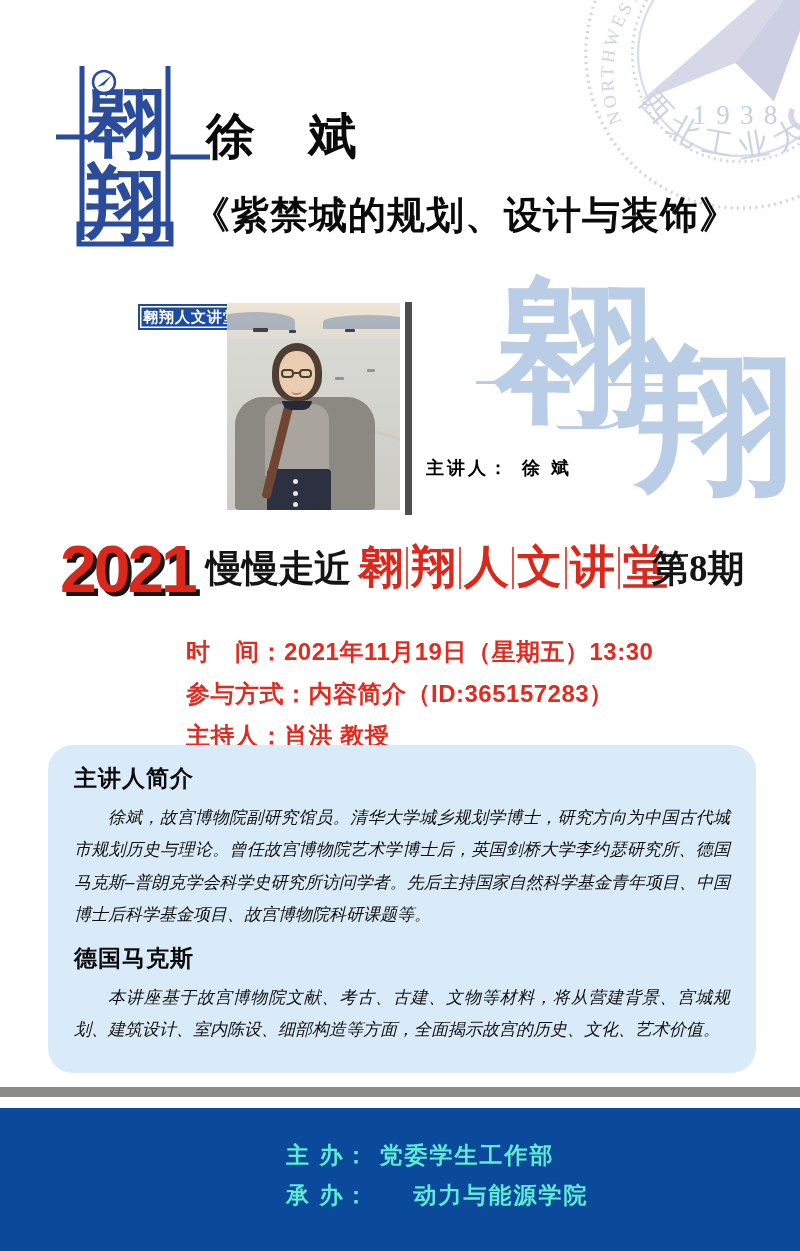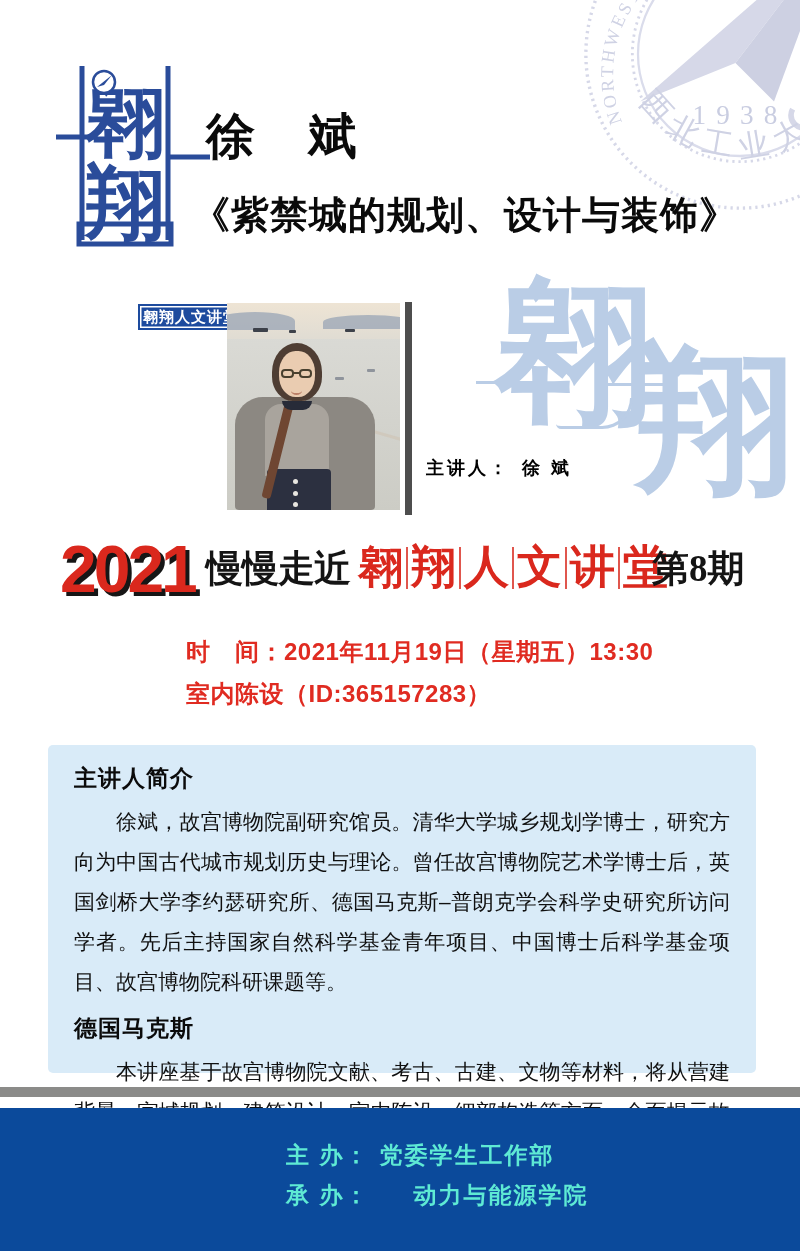--- a/index.html
+++ b/index.html
@@ -210,6 +210,7 @@
       <span>2021年11月19日（星期五）13:30</span>
     </div>
     <div class="detail-row">
+      <span>参与方式：</span>
       <span>室内陈设（ID:365157283）</span>
     </div>
   </div>

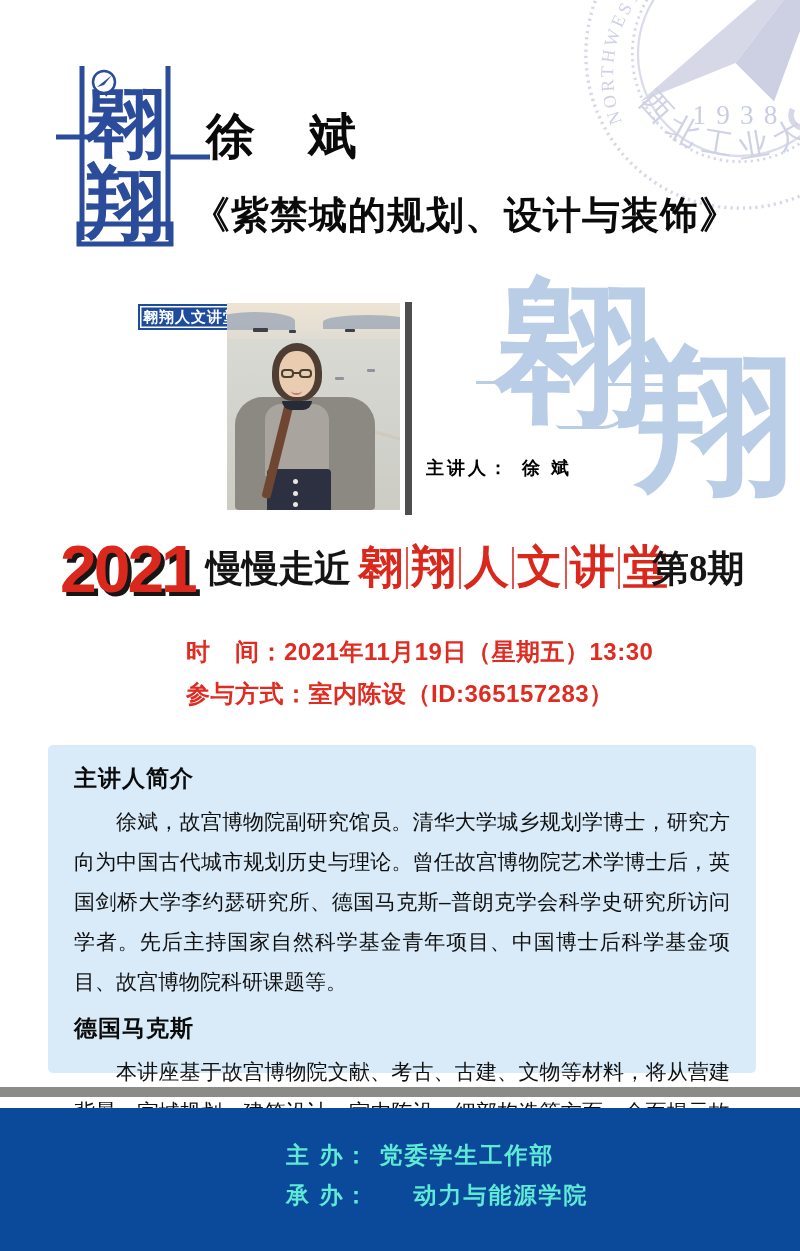--- a/index.html
+++ b/index.html
@@ -211,7 +211,7 @@
     </div>
     <div class="detail-row">
       <span>参与方式：</span>
-      <span>室内陈设（ID:365157283）</span>
+      <span>内容简介（ID:365157283）</span>
     </div>
   </div>
 

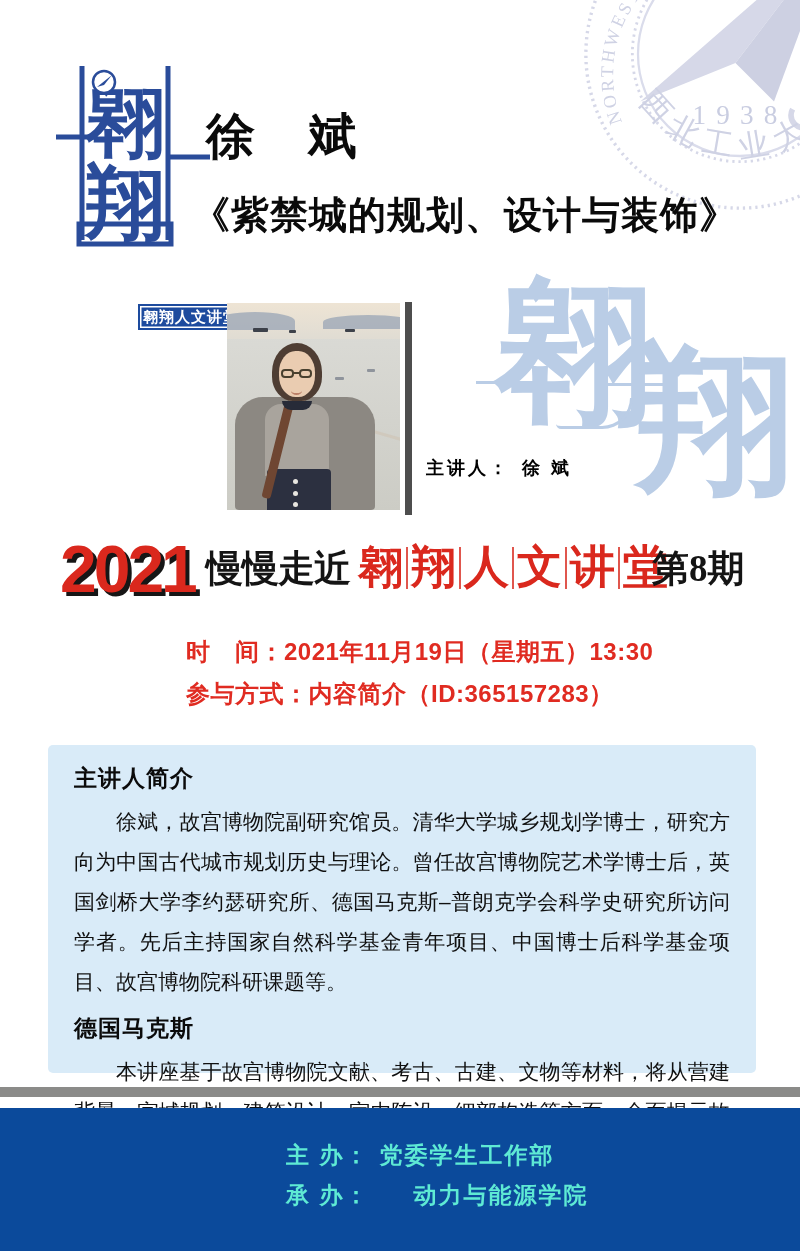--- a/index.html
+++ b/index.html
@@ -213,6 +213,10 @@
       <span>参与方式：</span>
       <span>内容简介（ID:365157283）</span>
     </div>
+    <div class="detail-row">
+      <span>主持人：</span>
+      <span>肖洪 教授</span>
+    </div>
   </div>
 
   <div class="info-box">

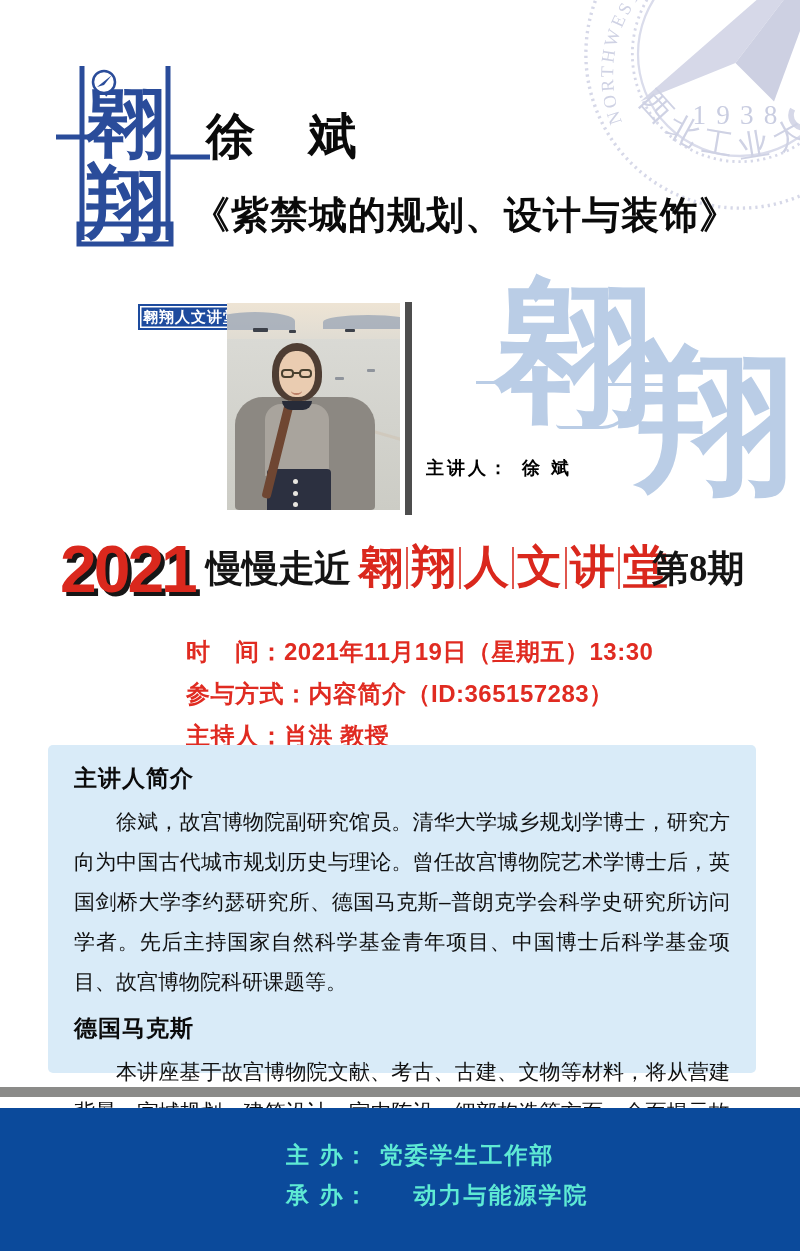--- a/index.html
+++ b/index.html
@@ -90,7 +90,7 @@
 
   
   .info-box{position:absolute;left:48px;top:745px;width:708px;height:328px;background:#d9ebf8;
-      border-radius:5px;box-sizing:border-box;padding:16px 26px;}
+      border-radius:25px;box-sizing:border-box;padding:16px 26px;}
   .sec-title{font-size:23px;font-weight:900;color:#0b0b0b;margin:2px 0 8px 0;letter-spacing:1px;}
   .sec-title.t2{margin-top:12px;}
   .sec-body{font-size:21px;line-height:1.9;color:#101010;margin:0;text-indent:2em;

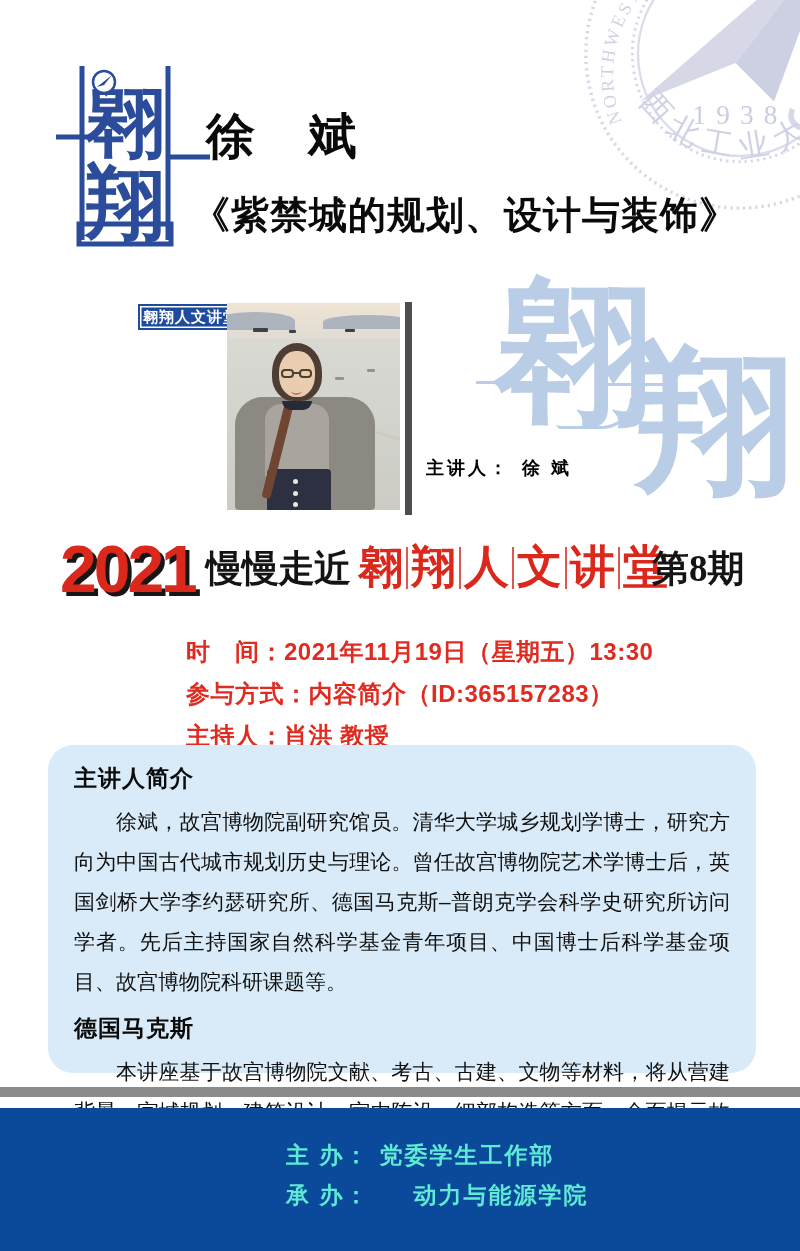--- a/index.html
+++ b/index.html
@@ -93,8 +93,8 @@
       border-radius:25px;box-sizing:border-box;padding:16px 26px;}
   .sec-title{font-size:23px;font-weight:900;color:#0b0b0b;margin:2px 0 8px 0;letter-spacing:1px;}
   .sec-title.t2{margin-top:12px;}
-  .sec-body{font-size:21px;line-height:1.9;color:#101010;margin:0;text-indent:2em;
-      text-align:justify;font-weight:500;}
+  .sec-body{font-size:17px;line-height:1.9;color:#101010;margin:0;text-indent:2em;
+      text-align:justify;font-weight:500;font-style:italic;}
 
   
   .sep-bar{position:absolute;left:0;top:1087px;width:800px;height:10px;background:#8b8b89;}

